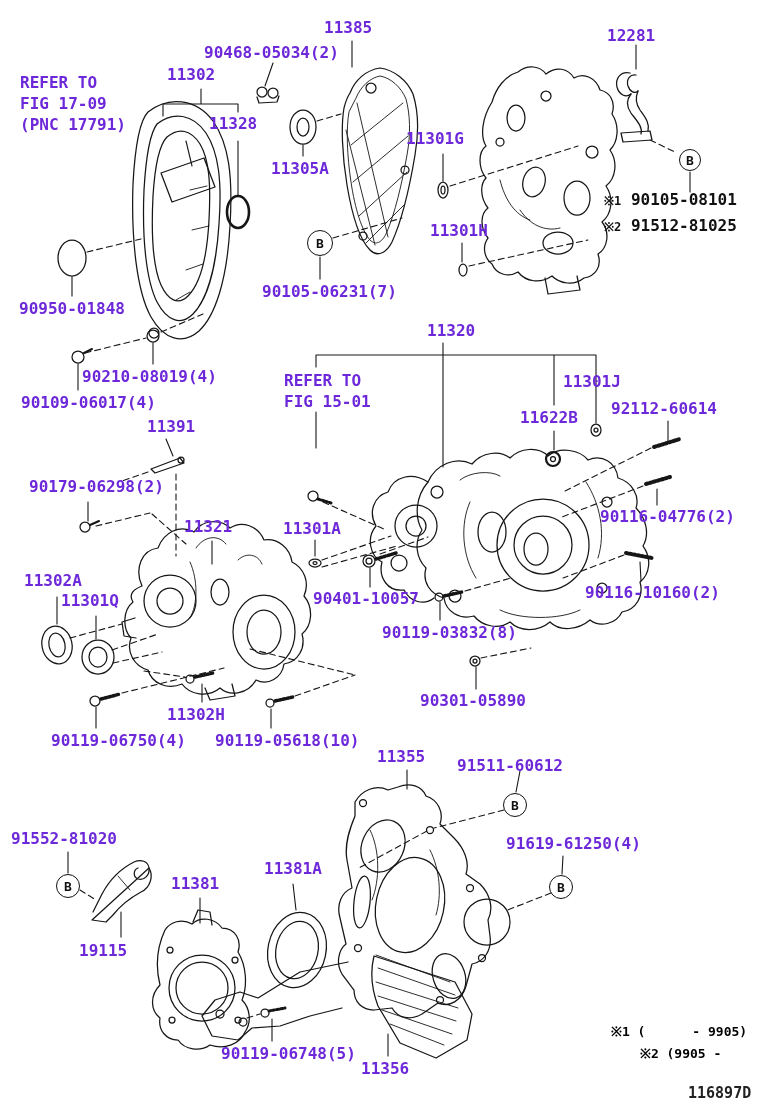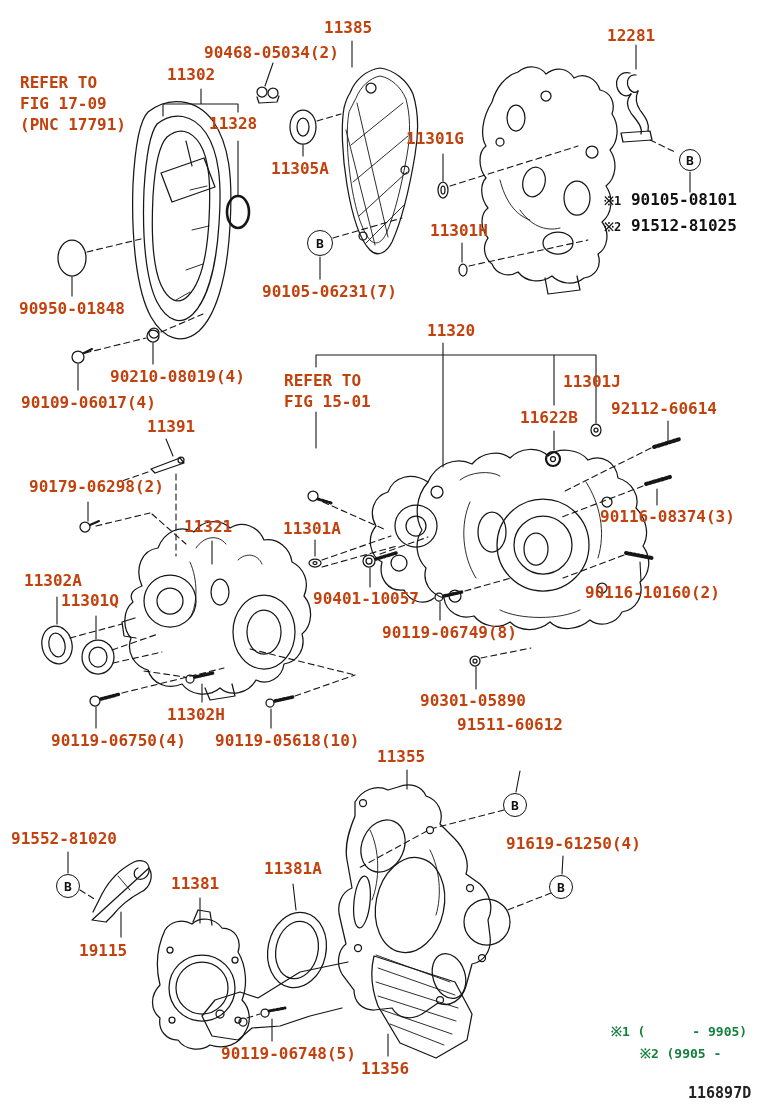--- a/index.html
+++ b/index.html
@@ -6,7 +6,7 @@
   #canvas{position:relative;width:760px;height:1112px;background:#fff;overflow:hidden;
           font-family:"DejaVu Sans Mono", monospace;}
   #art{position:absolute;left:0;top:0;}
-  .lbl{position:absolute;font:bold 16px "DejaVu Sans Mono", monospace;color:#c2410c;
+  .lbl{position:absolute;font:bold 16px "DejaVu Sans Mono", monospace;color:#6d28d9;
        white-space:pre-line;line-height:21px;letter-spacing:0px;}
   .note{position:absolute;color:#111;font:bold 16px "DejaVu Sans Mono", monospace;white-space:pre;}
   .note .pfx{font-size:12px;font-weight:bold;}

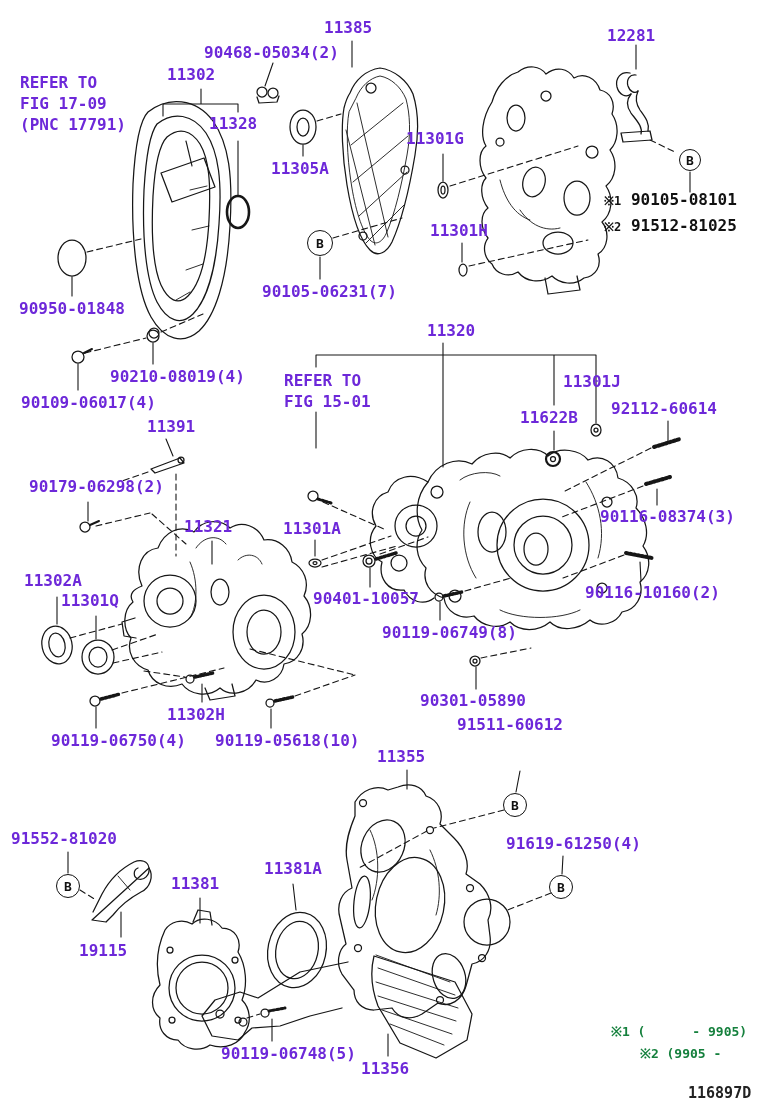--- a/index.html
+++ b/index.html
@@ -321,7 +321,7 @@
 
   <div class="lbl" style="left:262px;top:281px">90105-06231(7)</div>
   <div class="lbl" style="left:19px;top:298px">90950-01848</div>
-  <div class="lbl" style="left:110px;top:366px">90210-08019(4)</div>
+  <div class="lbl" style="left:82px;top:366px">90210-08019(4)</div>
   <div class="lbl" style="left:21px;top:392px">90109-06017(4)</div>
   <div class="lbl" style="left:427px;top:320px">11320</div>
   <div class="lbl" style="left:284px;top:370px">REFER TO

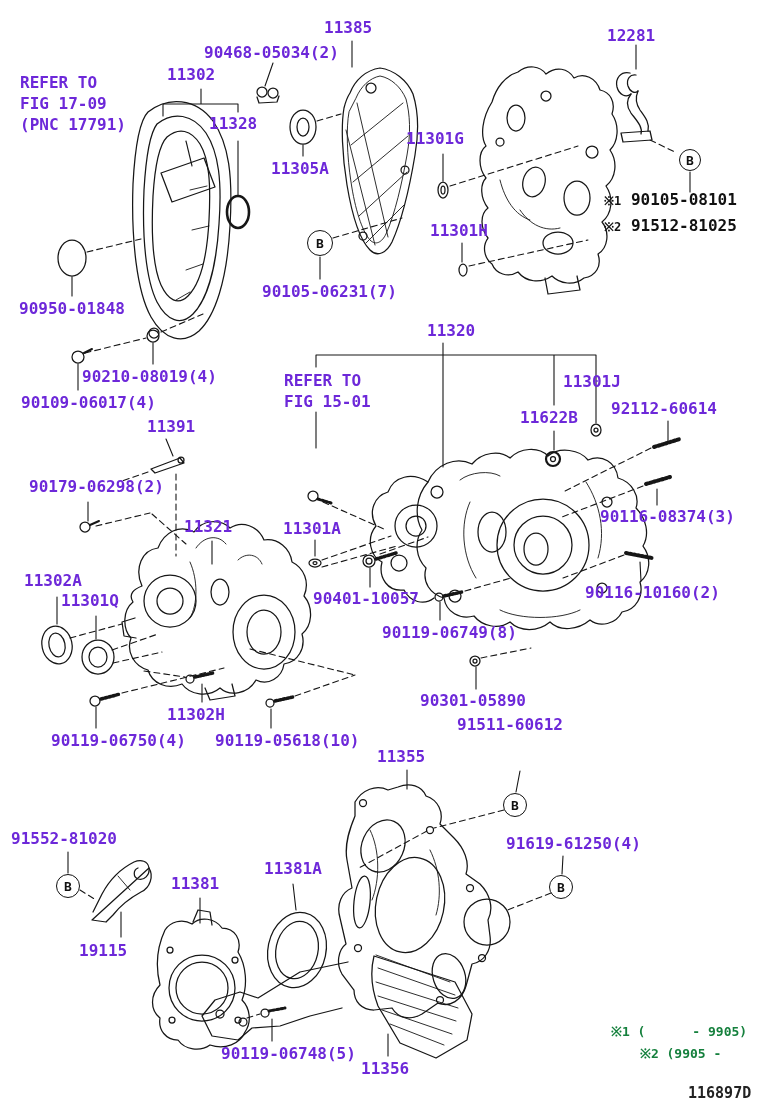--- a/index.html
+++ b/index.html
@@ -336,7 +336,7 @@
   <div class="lbl" style="left:24px;top:570px">11302A</div>
   <div class="lbl" style="left:61px;top:590px">11301Q</div>
   <div class="lbl" style="left:313px;top:588px">90401-10057</div>
-  <div class="lbl" style="left:600px;top:506px">90116-08374(3)</div>
+  <div class="lbl" style="left:600px;top:506px">90116-04776(2)</div>
   <div class="lbl" style="left:585px;top:582px">90116-10160(2)</div>
   <div class="lbl" style="left:382px;top:622px">90119-06749(8)</div>
   <div class="lbl" style="left:420px;top:690px">90301-05890</div>

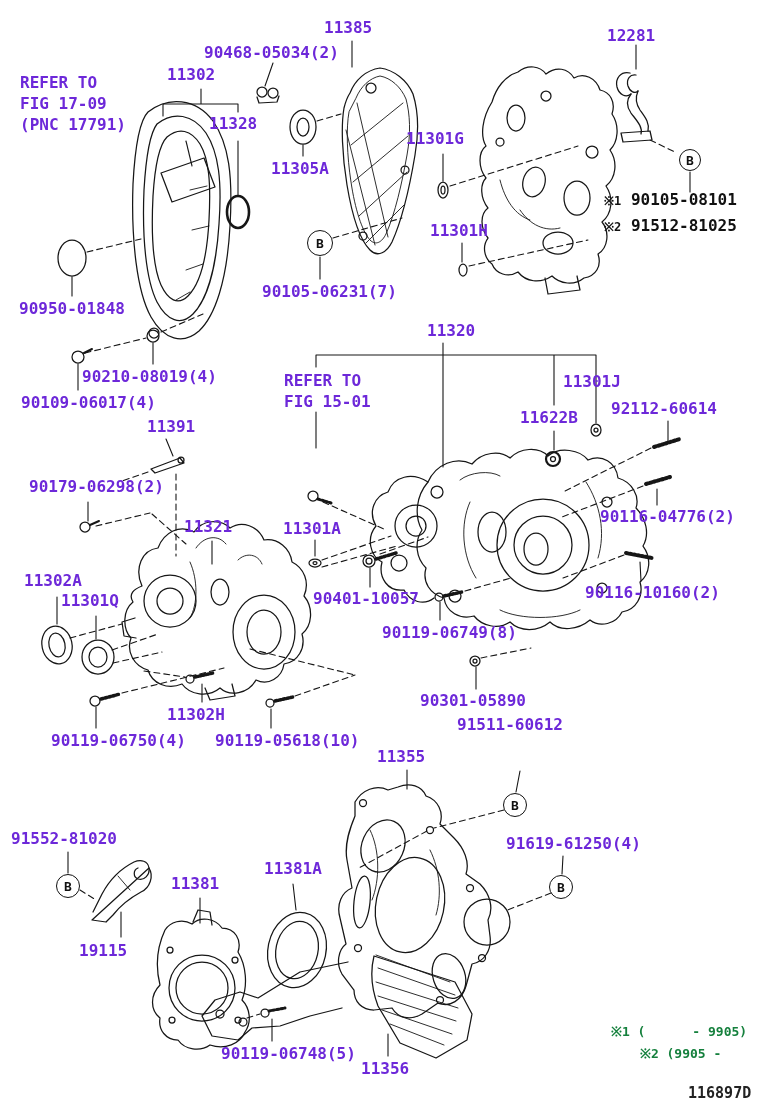--- a/index.html
+++ b/index.html
@@ -338,7 +338,7 @@
   <div class="lbl" style="left:313px;top:588px">90401-10057</div>
   <div class="lbl" style="left:600px;top:506px">90116-04776(2)</div>
   <div class="lbl" style="left:585px;top:582px">90116-10160(2)</div>
-  <div class="lbl" style="left:382px;top:622px">90119-06749(8)</div>
+  <div class="lbl" style="left:382px;top:622px">90119-03832(8)</div>
   <div class="lbl" style="left:420px;top:690px">90301-05890</div>
   <div class="lbl" style="left:167px;top:704px">11302H</div>
   <div class="lbl" style="left:51px;top:730px">90119-06750(4)</div>

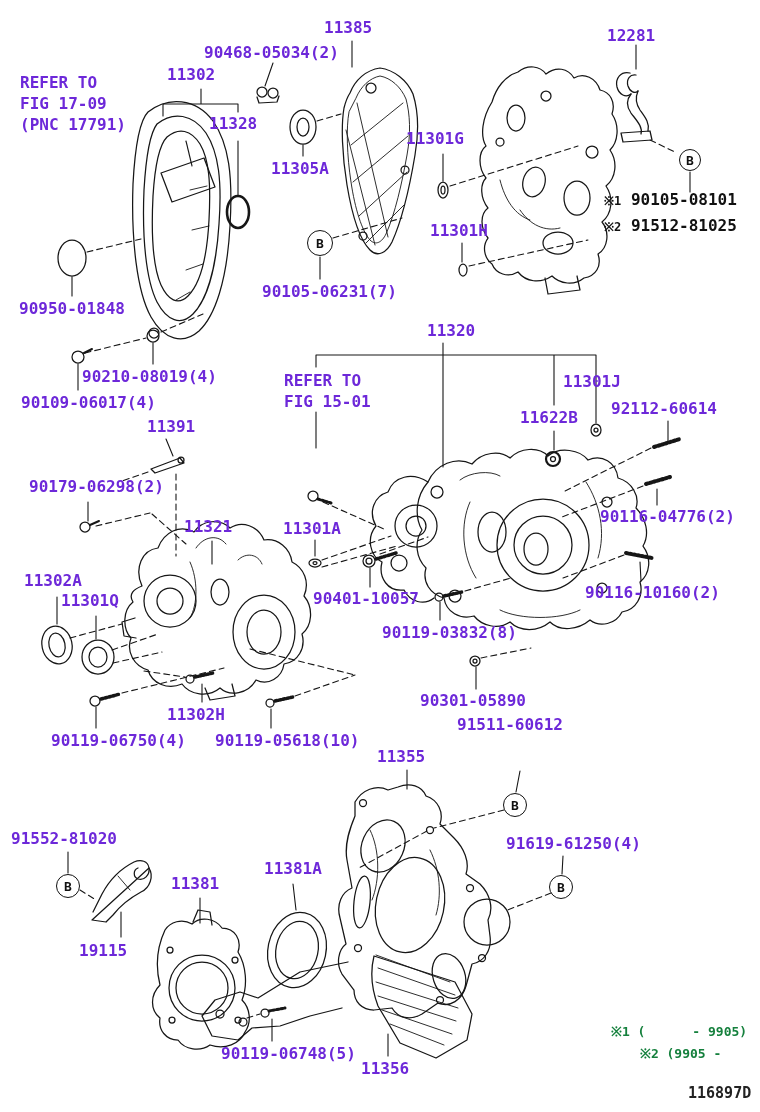--- a/index.html
+++ b/index.html
@@ -344,7 +344,7 @@
   <div class="lbl" style="left:51px;top:730px">90119-06750(4)</div>
   <div class="lbl" style="left:215px;top:730px">90119-05618(10)</div>
   <div class="lbl" style="left:377px;top:746px">11355</div>
-  <div class="lbl" style="left:457px;top:714px">91511-60612</div>
+  <div class="lbl" style="left:457px;top:755px">91511-60612</div>
   <div class="lbl" style="left:506px;top:833px">91619-61250(4)</div>
   <div class="lbl" style="left:11px;top:828px">91552-81020</div>
   <div class="lbl" style="left:171px;top:873px">11381</div>

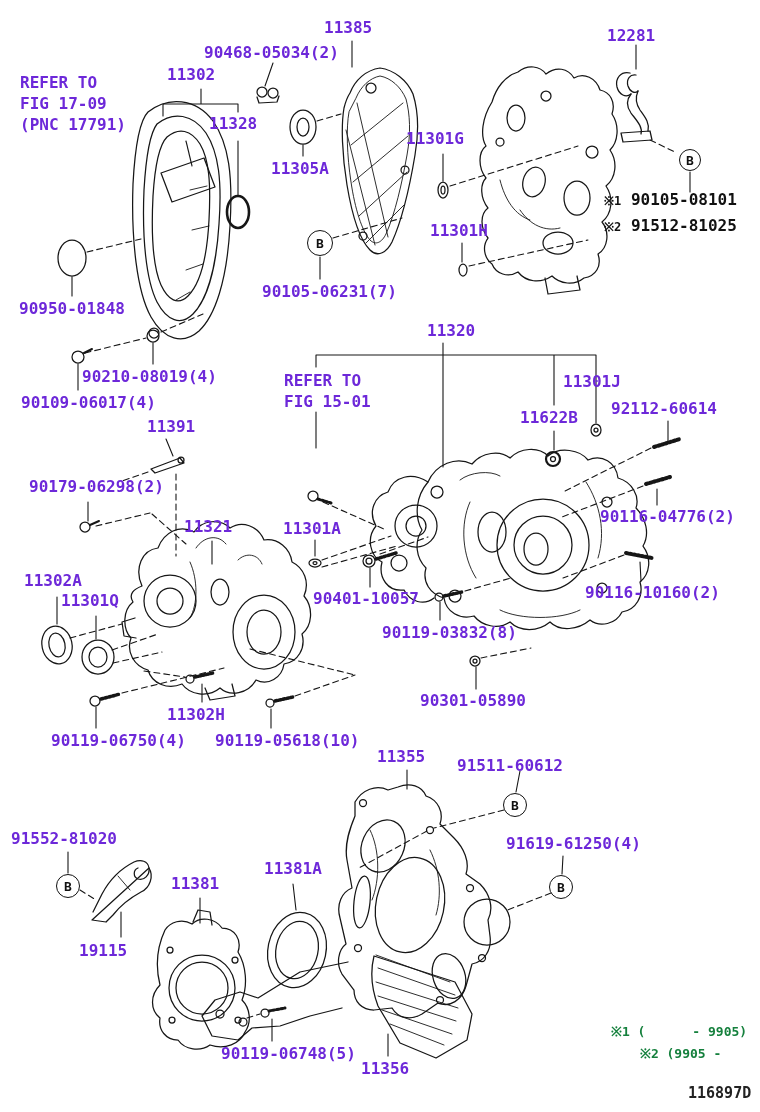--- a/index.html
+++ b/index.html
@@ -10,7 +10,7 @@
        white-space:pre-line;line-height:21px;letter-spacing:0px;}
   .note{position:absolute;color:#111;font:bold 16px "DejaVu Sans Mono", monospace;white-space:pre;}
   .note .pfx{font-size:12px;font-weight:bold;}
-  .legend{position:absolute;color:#15803d;font:bold 13px "DejaVu Sans Mono", monospace;white-space:pre;}
+  .legend{position:absolute;color:#000000;font:bold 13px "DejaVu Sans Mono", monospace;white-space:pre;}
   .figcode{position:absolute;color:#222;font:bold 15px "DejaVu Sans Mono", monospace;}
   .bcircle{position:absolute;border:1.7px solid #111;border-radius:50%;color:#111;
            display:flex;align-items:center;justify-content:center;

